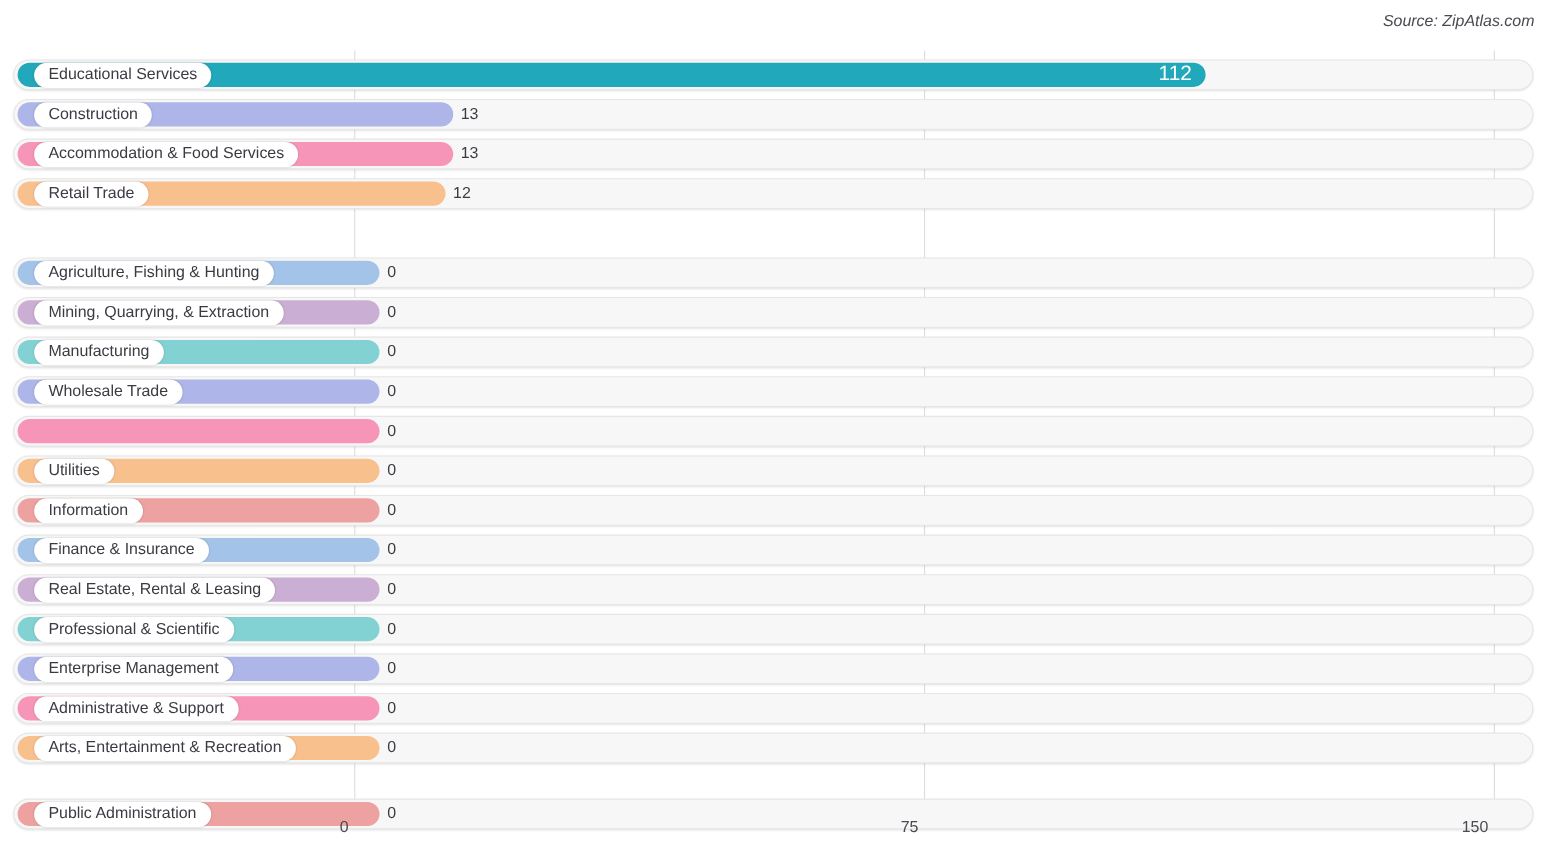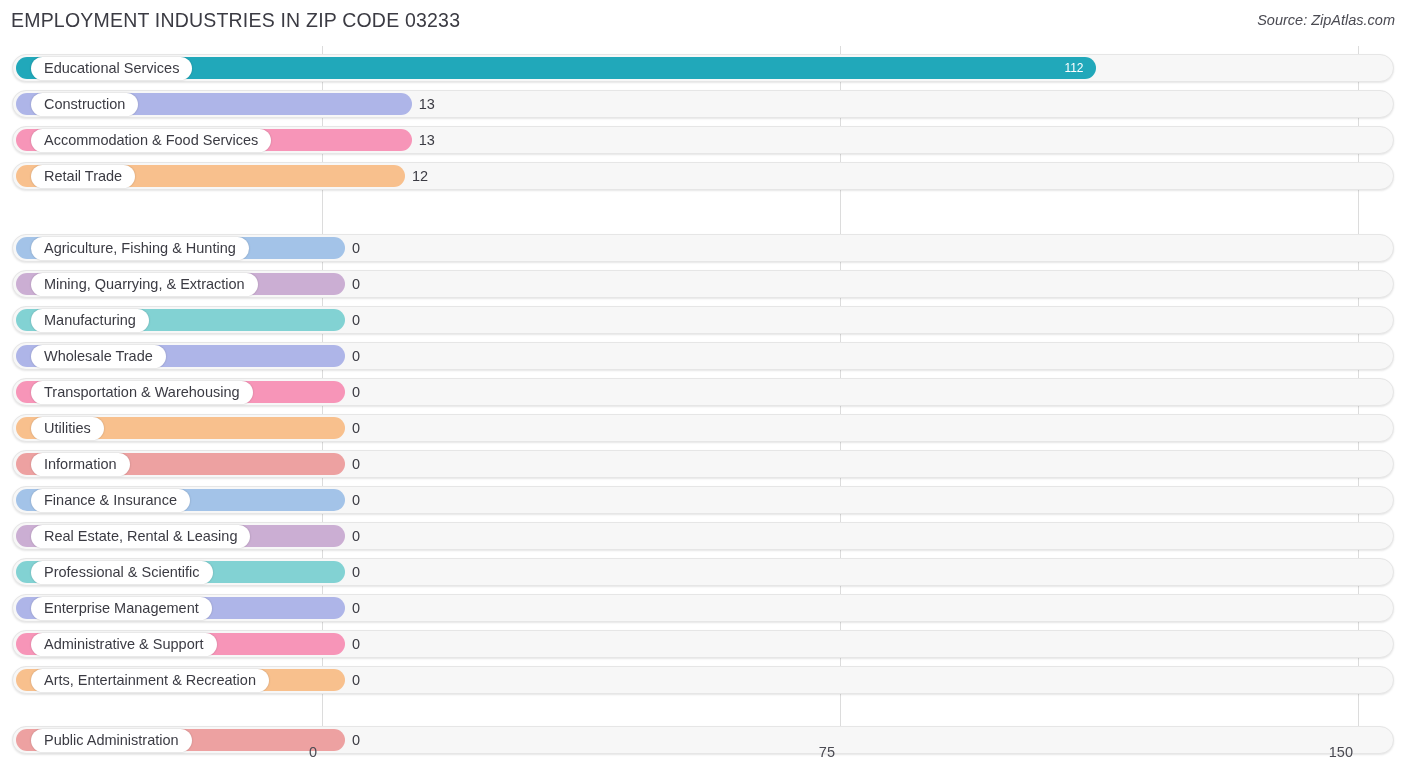--- a/index.html
+++ b/index.html
@@ -149,7 +149,6 @@
 <div class="chart-root">
 
   <div class="header">
-    <div class="chart-title">EMPLOYMENT INDUSTRIES IN ZIP CODE 03233</div>
     <div class="source-note">Source: ZipAtlas.com</div>
   </div>
 

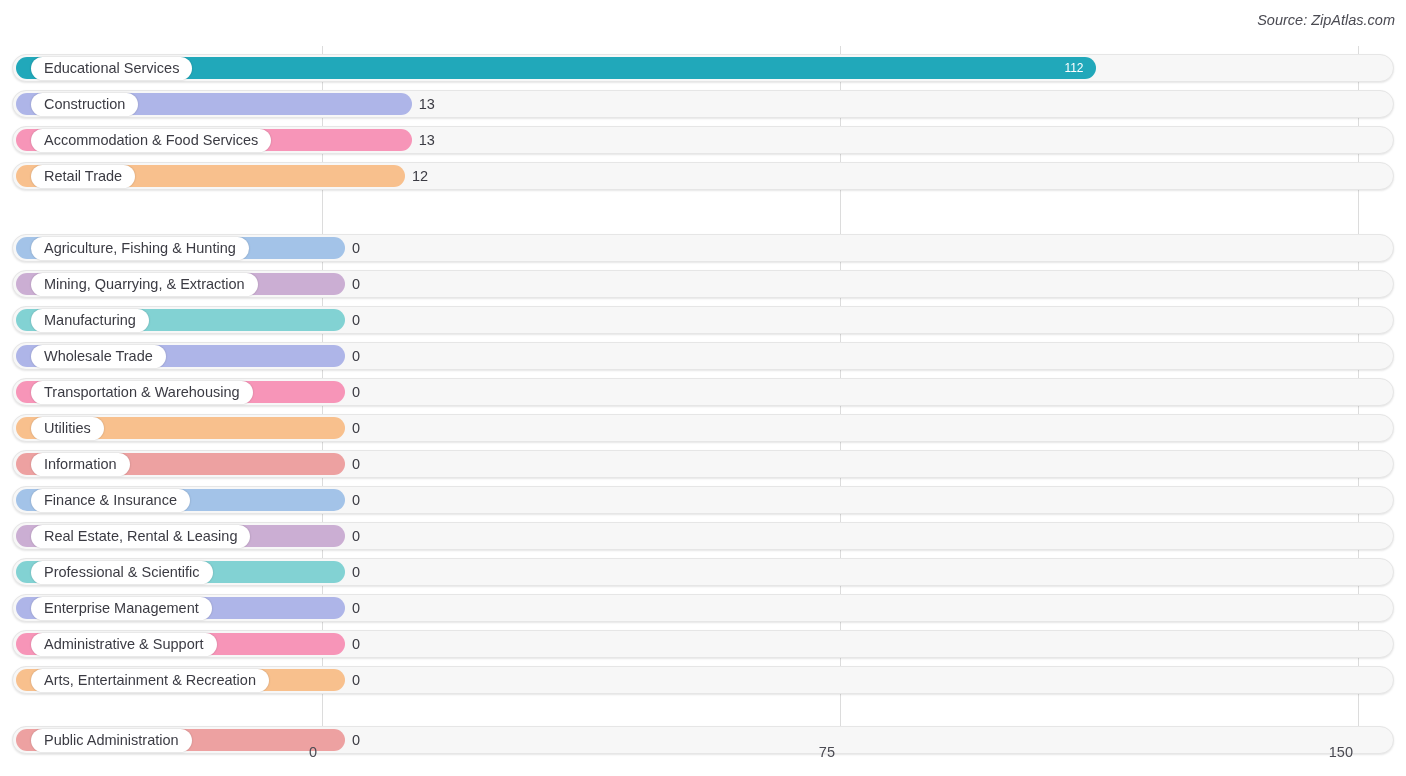--- a/index.html
+++ b/index.html
@@ -98,7 +98,7 @@
     top: 0;
     height: 22px;
     line-height: 22px;
-    font-size: 12px;
+    font-size: 19px;
     color: #ffffff;
     white-space: nowrap;
   }

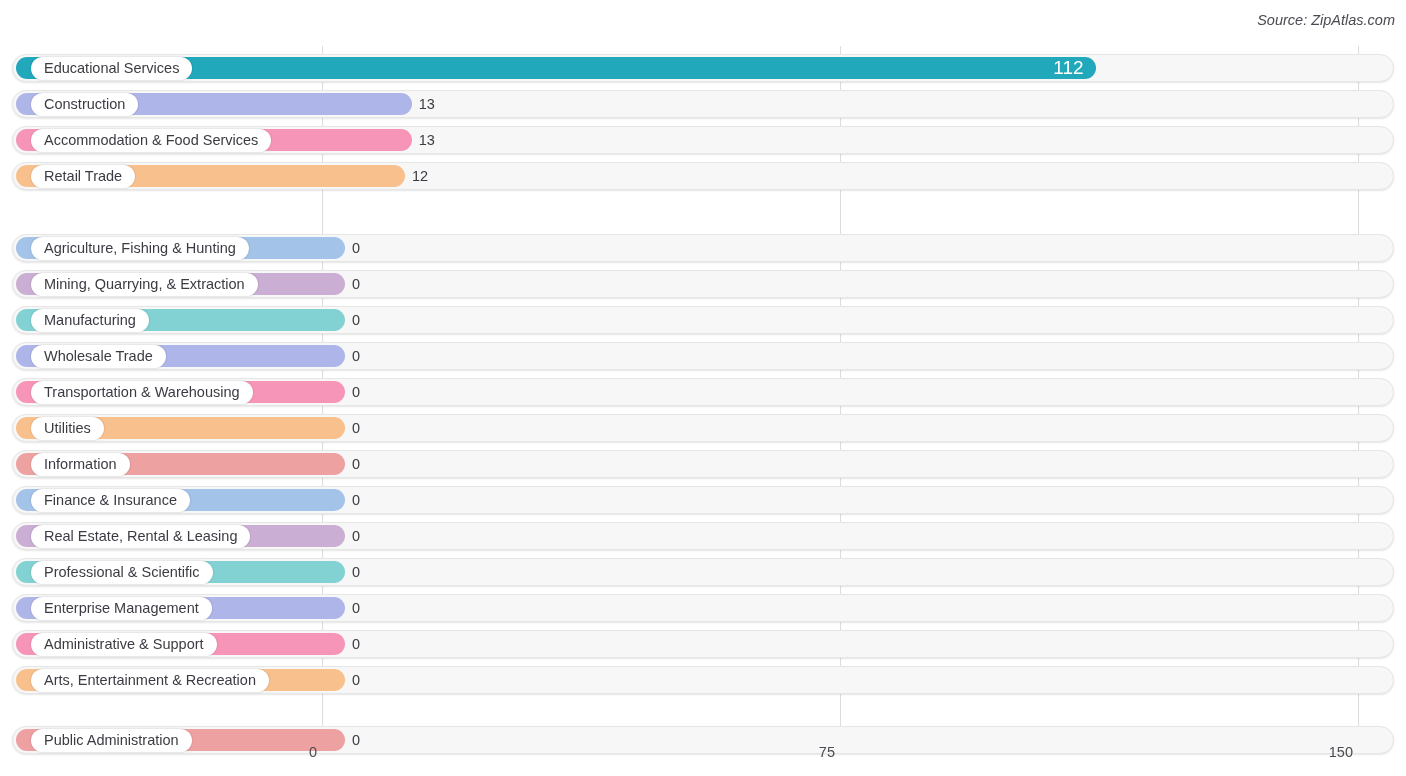--- a/index.html
+++ b/index.html
@@ -208,7 +208,6 @@
       <div class="row" style="top: 332px;">
         <div class="track"></div>
         <div class="bar" style="width: 329px; background: rgb(247, 149, 184);"></div>
-        <div class="label-pill">Transportation &amp; Warehousing</div>
         <div class="value-out" style="left: 340px;">0</div>
       </div>
       <div class="row" style="top: 368px;">

